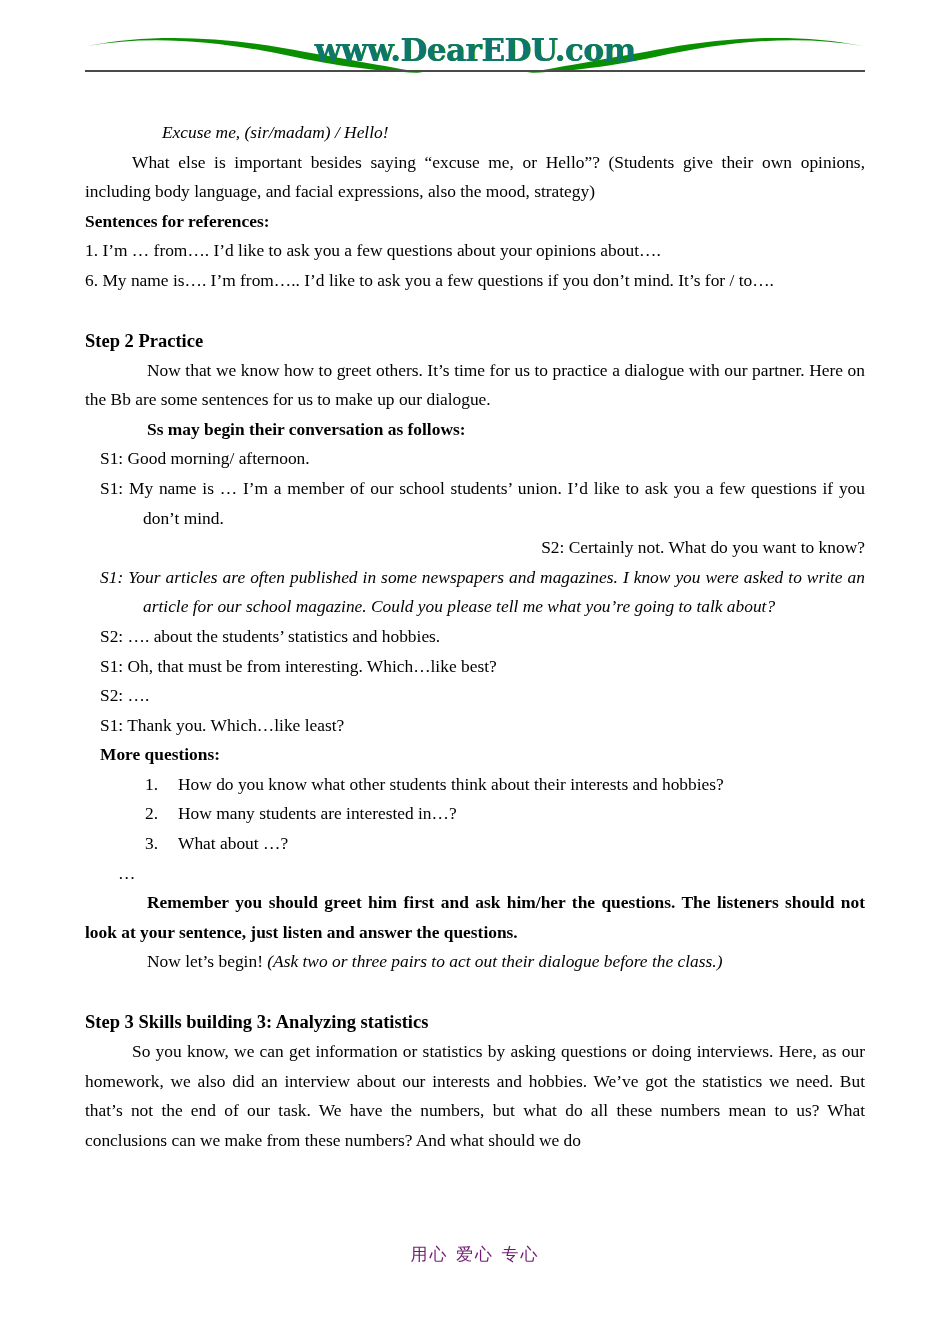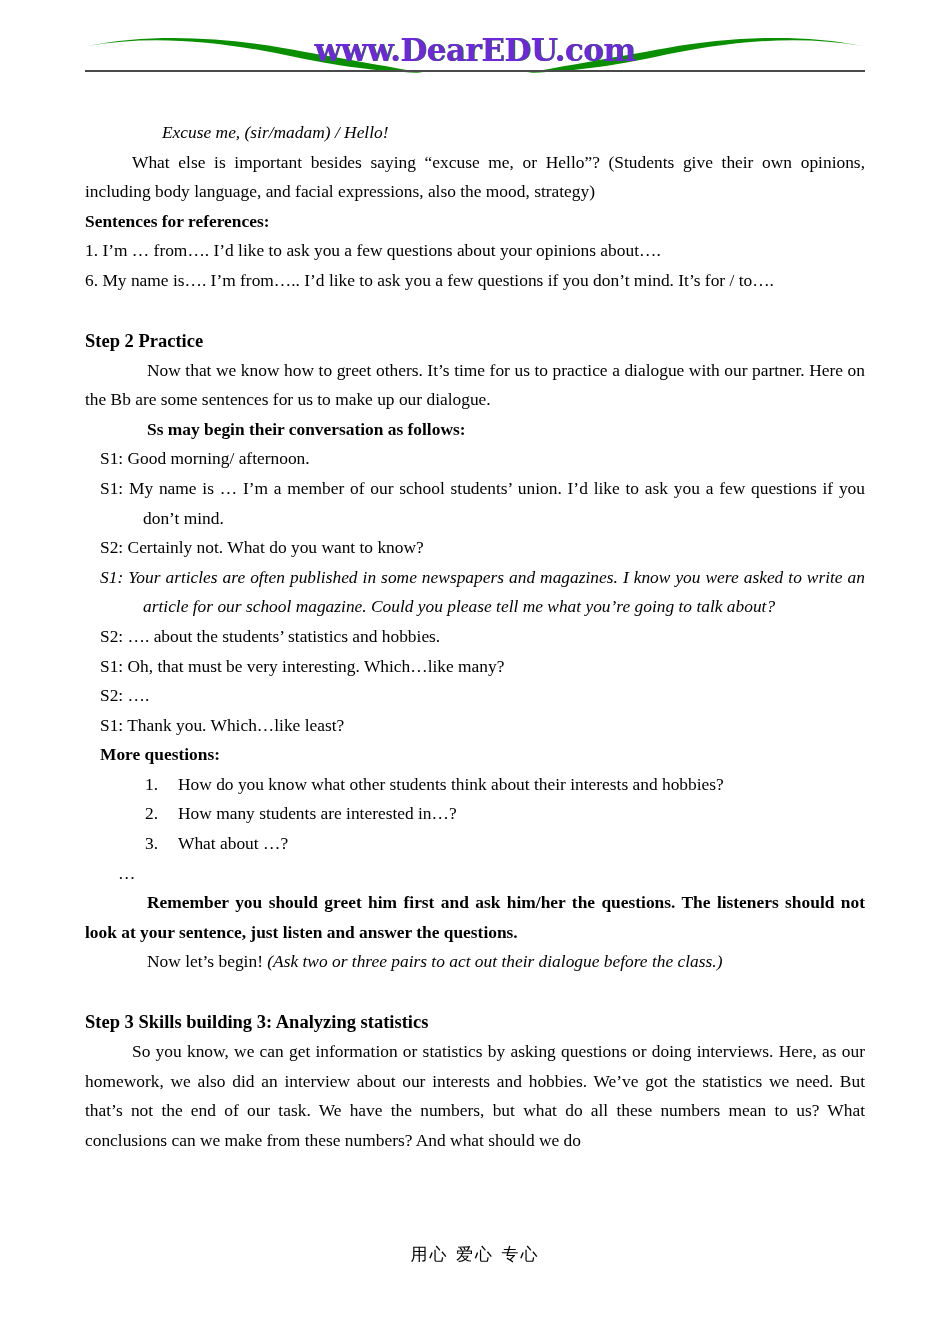--- a/index.html
+++ b/index.html
@@ -53,7 +53,7 @@
     font-weight: bold;
     font-size: 31px;
     letter-spacing: -0.5px;
-    color: #6d28d9;
+    color: #0f766e;
     white-space: nowrap;
     line-height: 40px;
     text-shadow: 0.6px 0 0 #0a8f00;

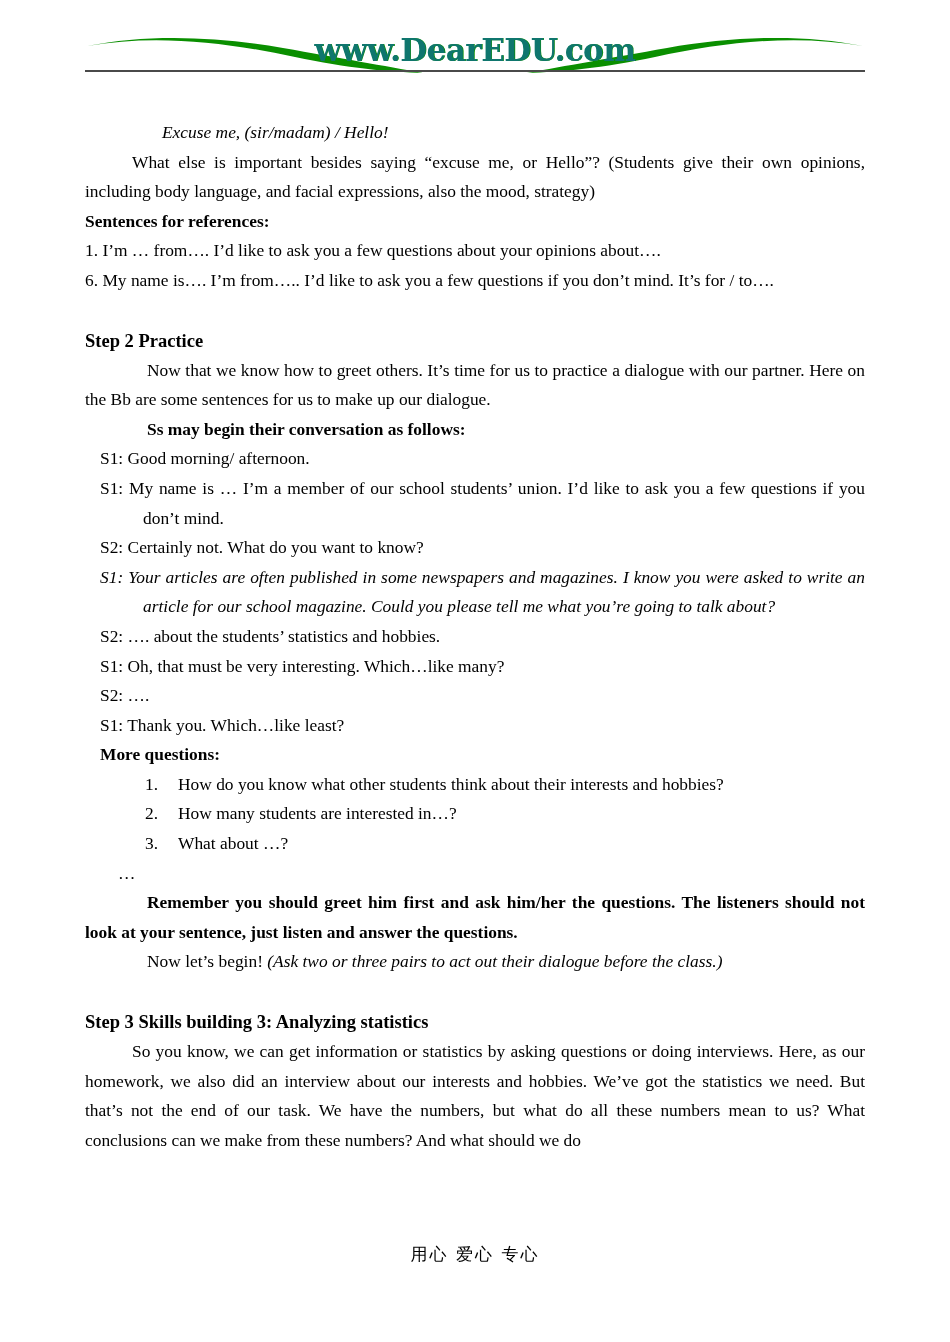--- a/index.html
+++ b/index.html
@@ -176,7 +176,7 @@
 
     <p class="dlg">S1: Good morning/ afternoon.</p>
     <p class="dlg-hang">S1: My name is … I’m a member of our school students’ union. I’d like to ask you a few questions if you don’t mind.</p>
-    <p class="dlg" style="padding-left:15px;">S2: Certainly not. What do you want to know?</p>
+    <p class="dlg" style="padding-left:15px;text-align:right;">S2: Certainly not. What do you want to know?</p>
     <p class="dlg-hang" style="padding-left:58px; text-indent:-43px;font-style:italic;">S1: Your articles are often published in some newspapers and magazines. I know you were asked to write an article for our school magazine. Could you please tell me what you’re going to talk about?</p>
     <p class="dlg">S2: …. about the students’ statistics and hobbies.</p>
     <p class="dlg">S1: Oh, that must be very interesting. Which…like many?</p>

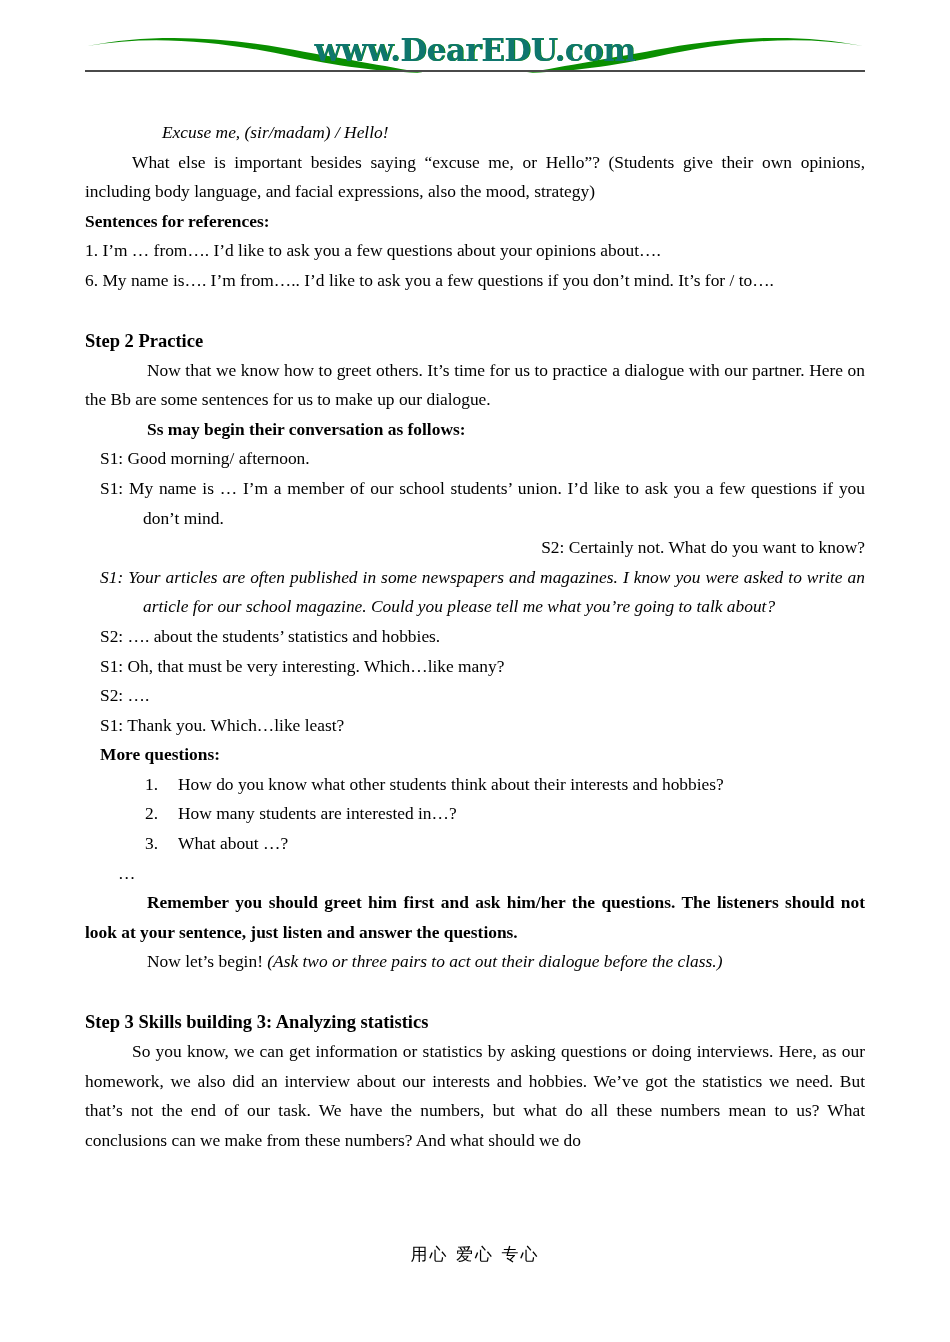--- a/index.html
+++ b/index.html
@@ -179,7 +179,7 @@
     <p class="dlg" style="padding-left:15px;text-align:right;">S2: Certainly not. What do you want to know?</p>
     <p class="dlg-hang" style="padding-left:58px; text-indent:-43px;font-style:italic;">S1: Your articles are often published in some newspapers and magazines. I know you were asked to write an article for our school magazine. Could you please tell me what you’re going to talk about?</p>
     <p class="dlg">S2: …. about the students’ statistics and hobbies.</p>
-    <p class="dlg">S1: Oh, that must be very interesting. Which…like many?</p>
+    <p class="dlg">S1: Oh, that must be from interesting. Which…like best?</p>
     <p class="dlg">S2: ….</p>
     <p class="dlg">S1: Thank you. Which…like least?</p>
 

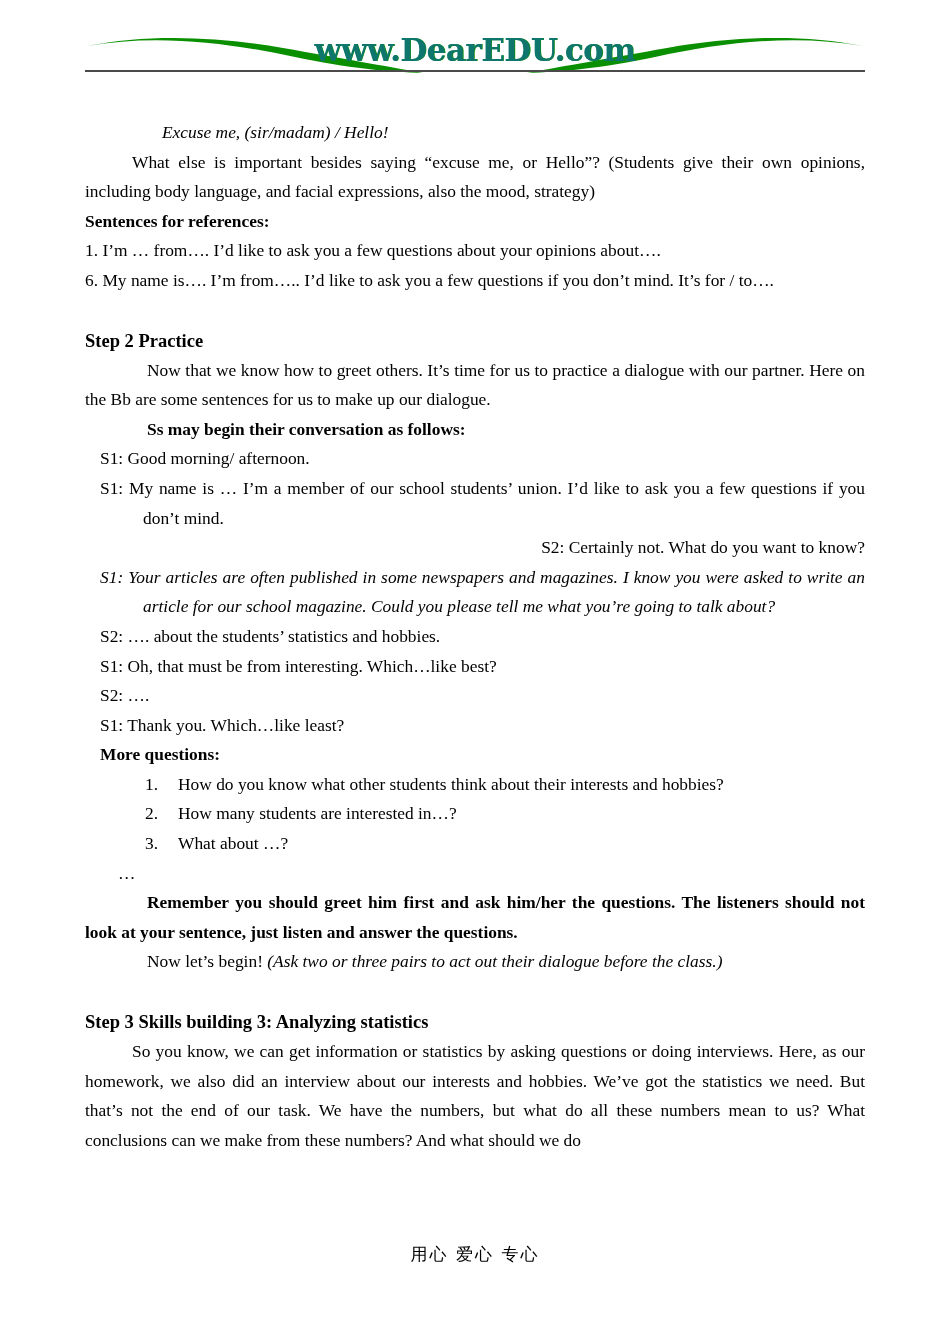--- a/index.html
+++ b/index.html
@@ -131,7 +131,7 @@
     font-size: 17px;
     letter-spacing: 2px;
     font-family: "DejaVu Sans", "Liberation Sans", sans-serif;
-    color: #000000;
+    color: #701a75;
   }
 </style>
 </head>

